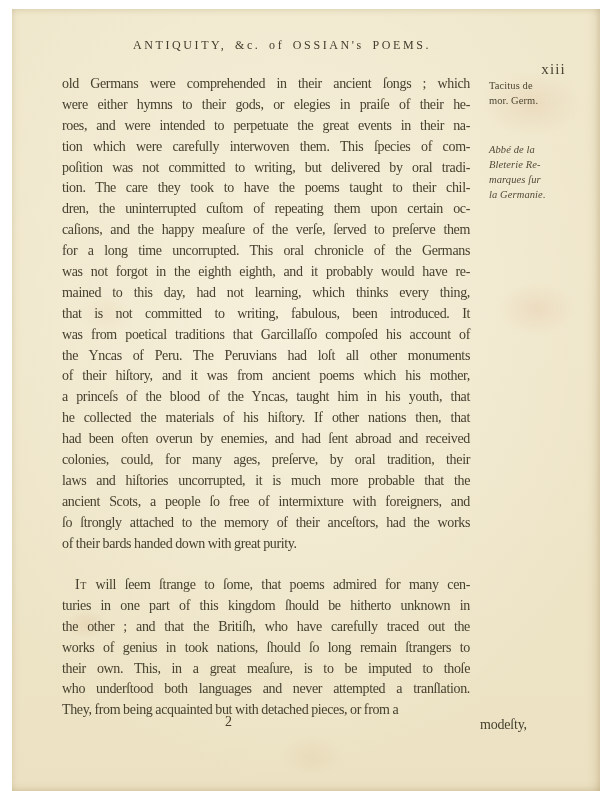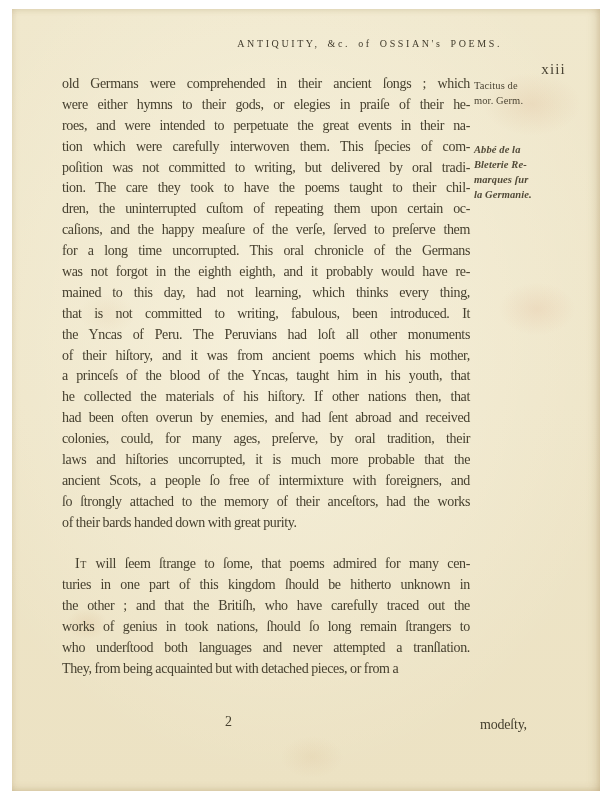--- a/index.html
+++ b/index.html
@@ -27,7 +27,7 @@
   .content{position:absolute;left:50px;top:29px;width:523px;color:#453f30;}
   .running-head{position:relative;height:22px;}
   .head-title{
-    width:440px;text-align:right;font-size:10px;letter-spacing:2.6px;
+    width:440px;text-align:center;font-size:12px;letter-spacing:2.6px;
     word-spacing:3px;color:#423c2d;white-space:nowrap;
   }
   .folio{

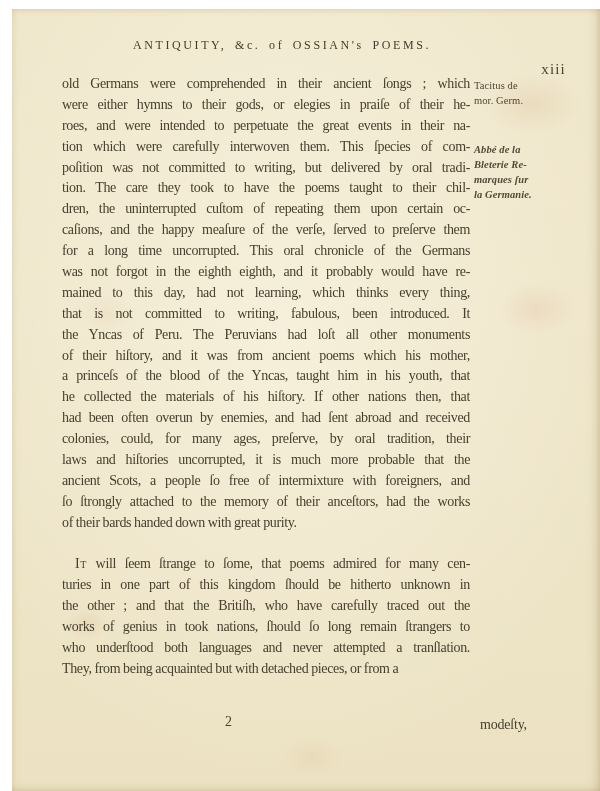--- a/index.html
+++ b/index.html
@@ -48,7 +48,7 @@
     position:absolute;left:412px;width:110px;font-size:10.5px;line-height:15px;
     color:#4d4635;letter-spacing:0.1px;
   }
-  .note .nline{white-space:nowrap;}
+  .note .nline{white-space:nowrap;margin-left:15px;}
   .note.italic{font-style:italic;color:#514a38;font-weight:bold;}
   .footer-row{position:absolute;left:0;top:640px;width:523px;height:22px;font-size:14px;color:#46402f;}
   .sig{position:absolute;left:163px;top:0;}

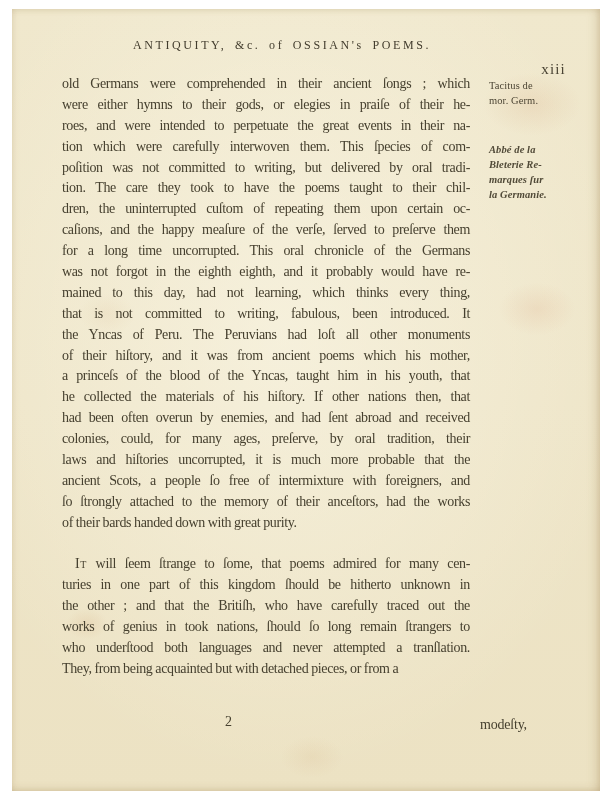--- a/index.html
+++ b/index.html
@@ -49,7 +49,7 @@
     color:#4d4635;letter-spacing:0.1px;
   }
   .note .nline{white-space:nowrap;margin-left:15px;}
-  .note.italic{font-style:italic;color:#514a38;font-weight:bold;}
+  .note.italic{font-style:italic;color:#514a38;}
   .footer-row{position:absolute;left:0;top:640px;width:523px;height:22px;font-size:14px;color:#46402f;}
   .sig{position:absolute;left:163px;top:0;}
   .catchword{position:absolute;left:418px;top:3px;letter-spacing:-0.2px;}

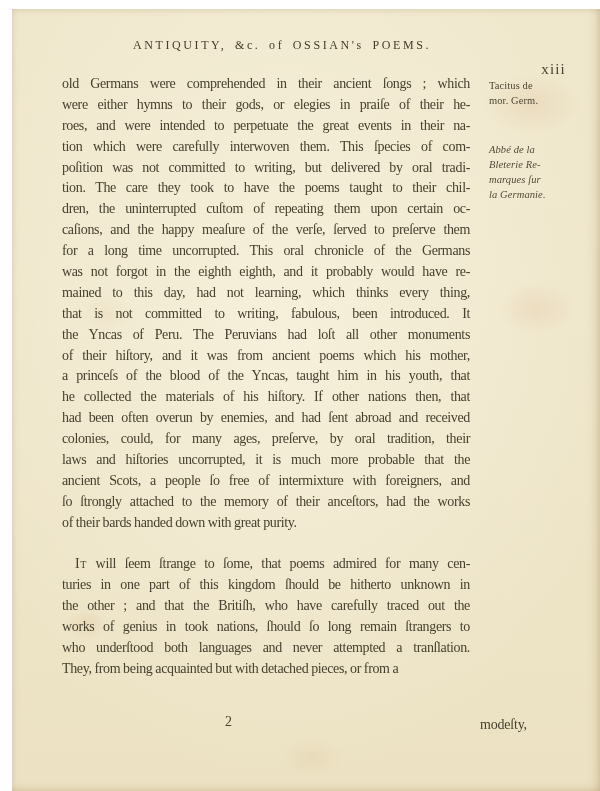--- a/index.html
+++ b/index.html
@@ -80,6 +80,7 @@
         <div class="tl">was not forgot in the eighth eighth, and it probably would have re-</div>
         <div class="tl">mained to this day, had not learning, which thinks every thing,</div>
         <div class="tl">that is not committed to writing, fabulous, been introduced. It</div>
+        <div class="tl">was from poetical traditions that Garcillaſſo compoſed his account of</div>
         <div class="tl">the Yncas of Peru. The Peruvians had loſt all other monuments</div>
         <div class="tl">of their hiſtory, and it was from ancient poems which his mother,</div>
         <div class="tl">a princeſs of the blood of the Yncas, taught him in his youth, that</div>

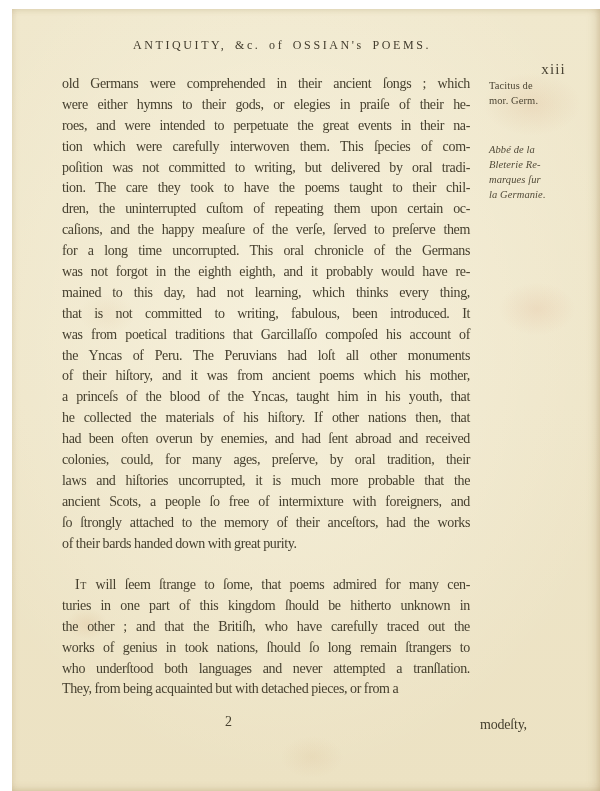--- a/index.html
+++ b/index.html
@@ -97,6 +97,7 @@
           <div class="tl">turies in one part of this kingdom ſhould be hitherto unknown in</div>
           <div class="tl">the other ; and that the Britiſh, who have carefully traced out the</div>
           <div class="tl">works of genius in took nations, ſhould ſo long remain ſtrangers to</div>
+          <div class="tl">their own. This, in a great meaſure, is to be imputed to thoſe</div>
           <div class="tl">who underſtood both languages and never attempted a tranſlation.</div>
           <div class="tl last">They, from being acquainted but with detached pieces, or from a</div>
         </div>

